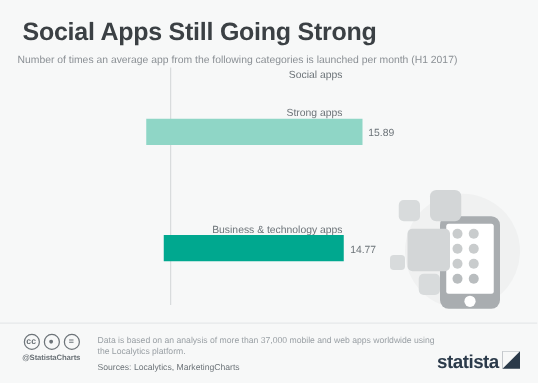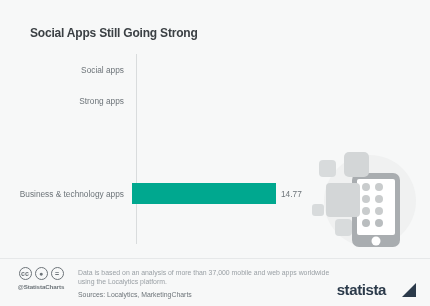--- a/index.html
+++ b/index.html
@@ -20,12 +20,12 @@
     padding: 11px 14px 0 14px;
   }
   #chart-title {
-    font-size: 12px;
+    font-size: 20px;
     font-weight: bold;
     color: #3b4044;
     letter-spacing: -0.2px;
     line-height: 1.15;
-    margin: 16px;
+    margin: 4px;
   }
   #chart-subtitle {
     font-size: 8.3px;

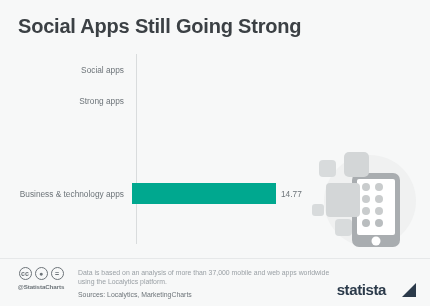--- a/index.html
+++ b/index.html
@@ -203,6 +203,7 @@
 
 <div id="header">
   <div id="chart-title">Social Apps Still Going Strong</div>
+  <div id="chart-subtitle">Number of times an average app from the following categories is launched per month (H1 2017)</div>
 </div>
 
 <div id="plot">

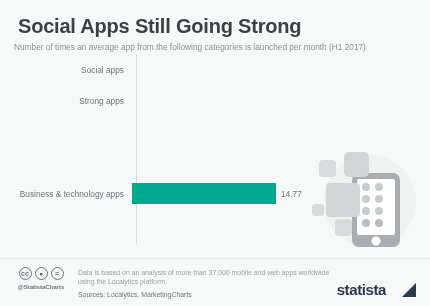--- a/index.html
+++ b/index.html
@@ -76,6 +76,7 @@
     display: flex;
     align-items: center;
     position: relative;
+    flex-direction: column;
   }
   .cat-label {
     width: 130px;

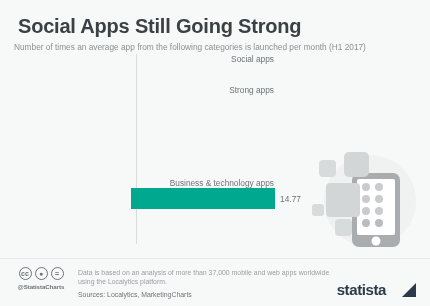--- a/index.html
+++ b/index.html
@@ -239,6 +239,10 @@
 
     <div class="row">
       <div class="cat-label">Strong apps</div>
+      <div class="bar-wrap">
+        <div class="bar alt" style="width:173px"></div>
+        <div class="val-label">15.89</div>
+      </div>
     </div>
 
     <div class="row">

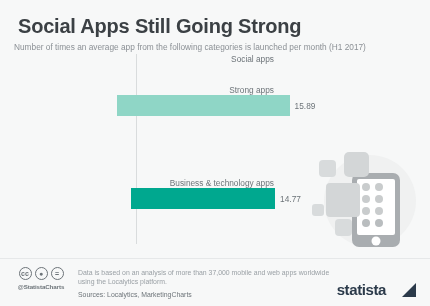--- a/index.html
+++ b/index.html
@@ -174,8 +174,8 @@
   #brand {
     flex: none;
     display: flex;
-    align-items: center;
-    gap: 16px;
+    align-items: flex-start;
+    gap: 3px;
     padding-top: 14px;
   }
   #brand-word {

